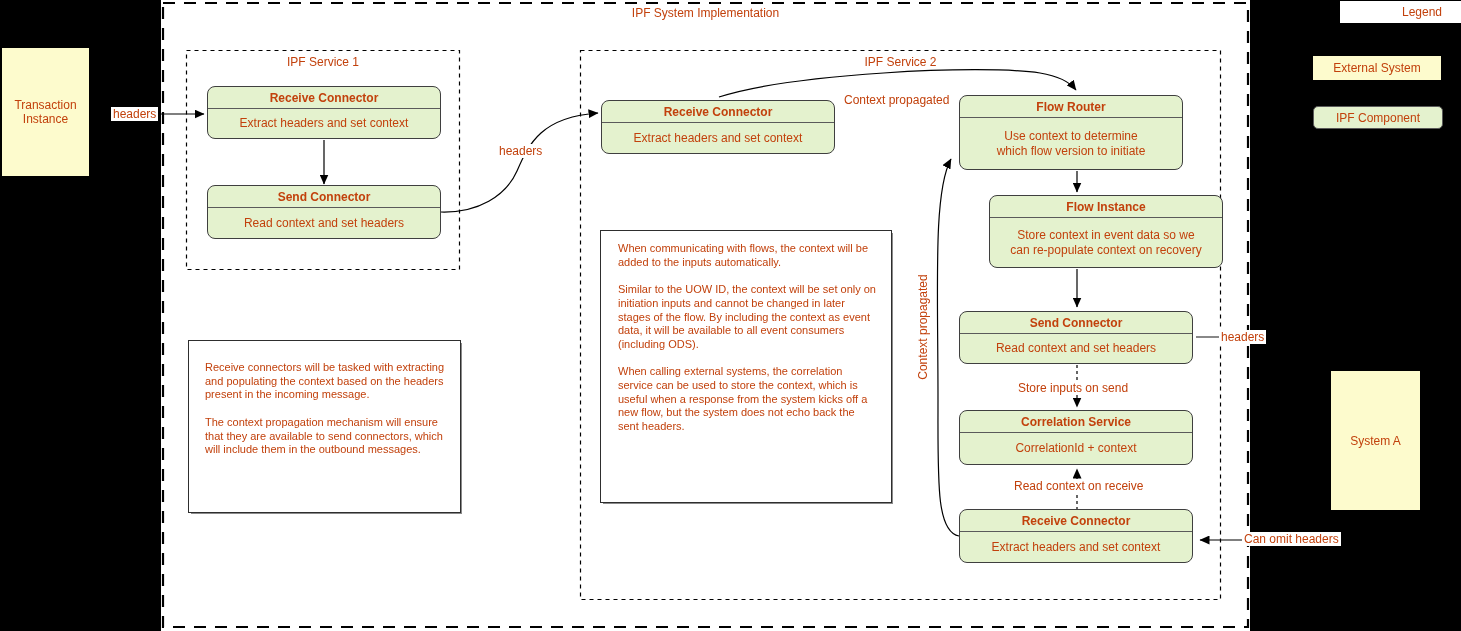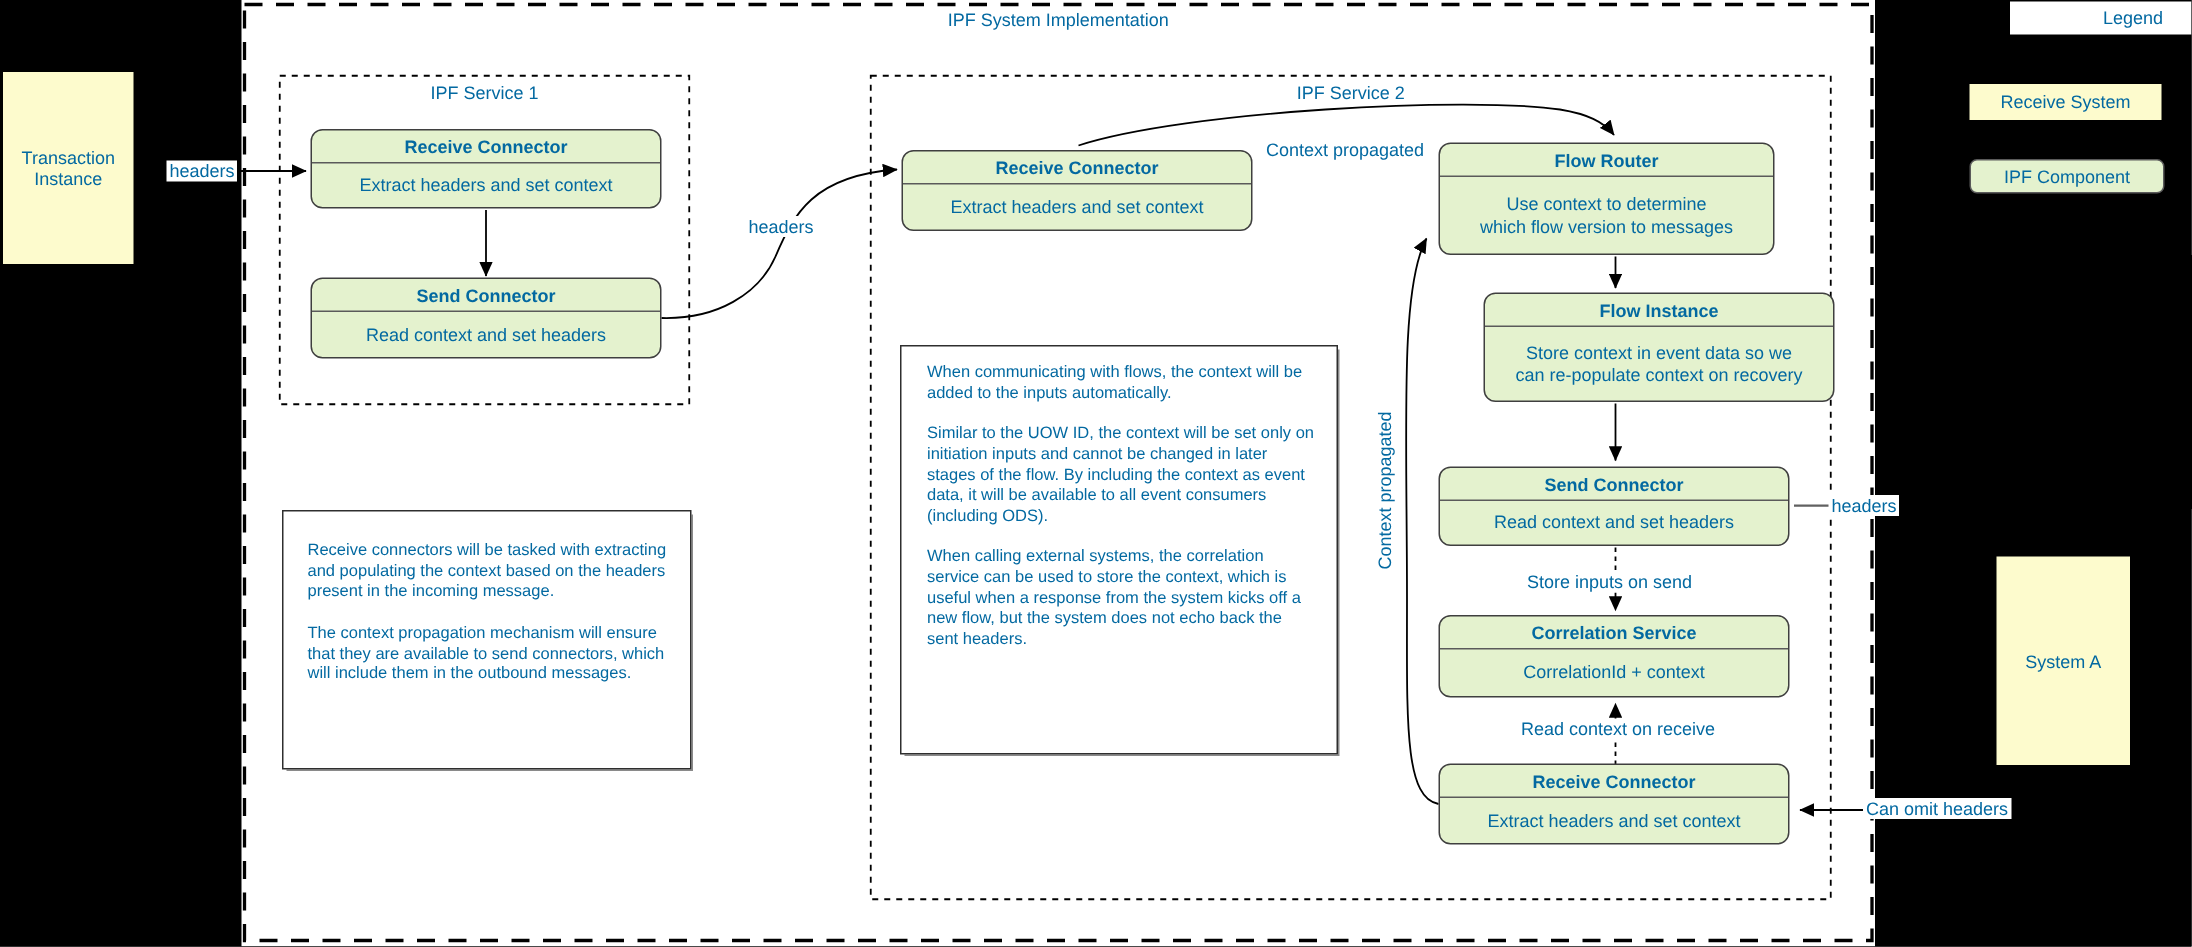--- a/index.html
+++ b/index.html
@@ -4,7 +4,7 @@
 <style>
   html,body{margin:0;padding:0;background:#000;}
   .stage{position:relative;width:1461px;height:631px;background:#000;overflow:hidden;
-         font-family:"Liberation Sans","DejaVu Sans",sans-serif;color:#0369a1;}
+         font-family:"Liberation Sans","DejaVu Sans",sans-serif;color:#c2410c;}
   .main-canvas{position:absolute;left:161px;top:0;width:1089px;height:631px;background:#ffffff;}
   .arrow-layer{position:absolute;left:0;top:0;width:1461px;height:631px;}
   .section-title{position:absolute;font-size:12px;text-align:center;white-space:nowrap;}

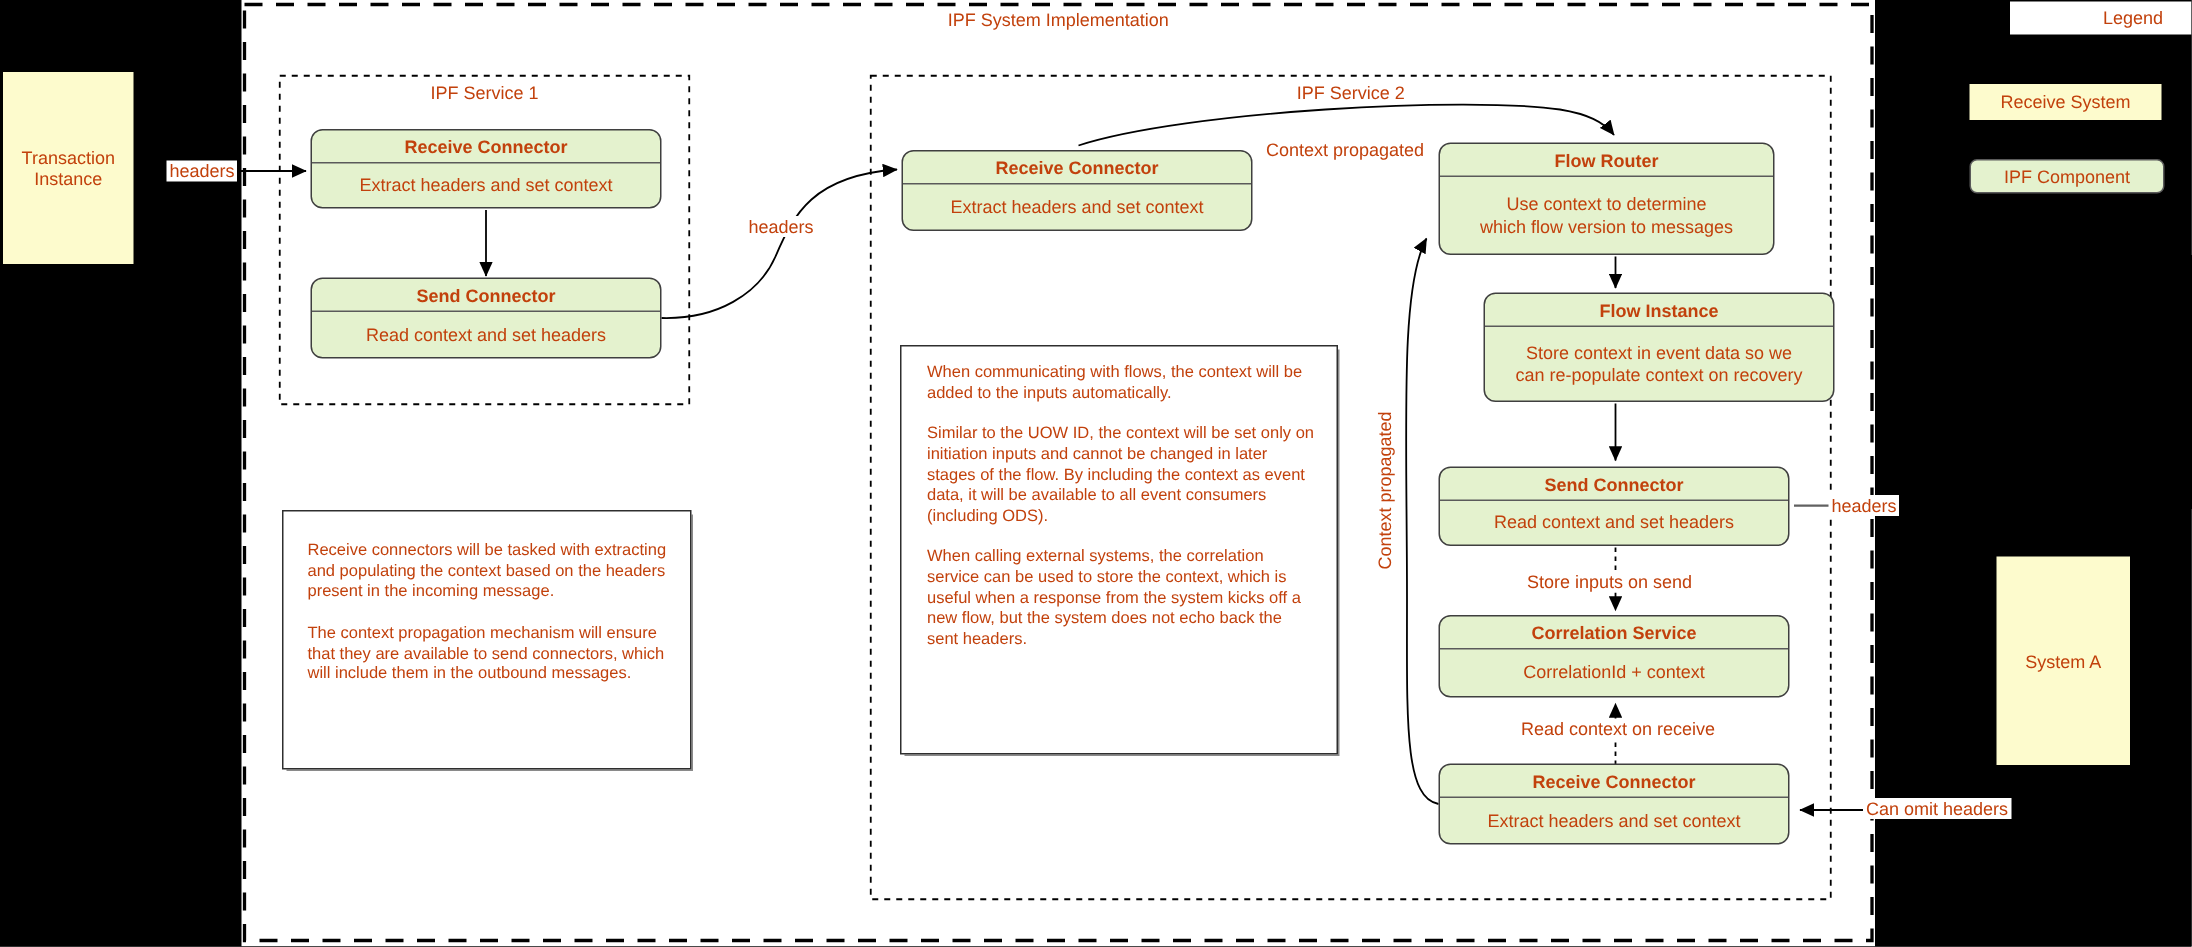--- a/index.html
+++ b/index.html
@@ -74,7 +74,7 @@
     <span>Legend</span>
   </div>
   <div class="ext-box" style="left:1313px;top:56px;width:128px;height:24px;">
-    <span>Receive System</span>
+    <span>External System</span>
   </div>
   <div class="legend-comp" style="left:1313px;top:106px;width:130px;height:23px;">
     <span>IPF Component</span>

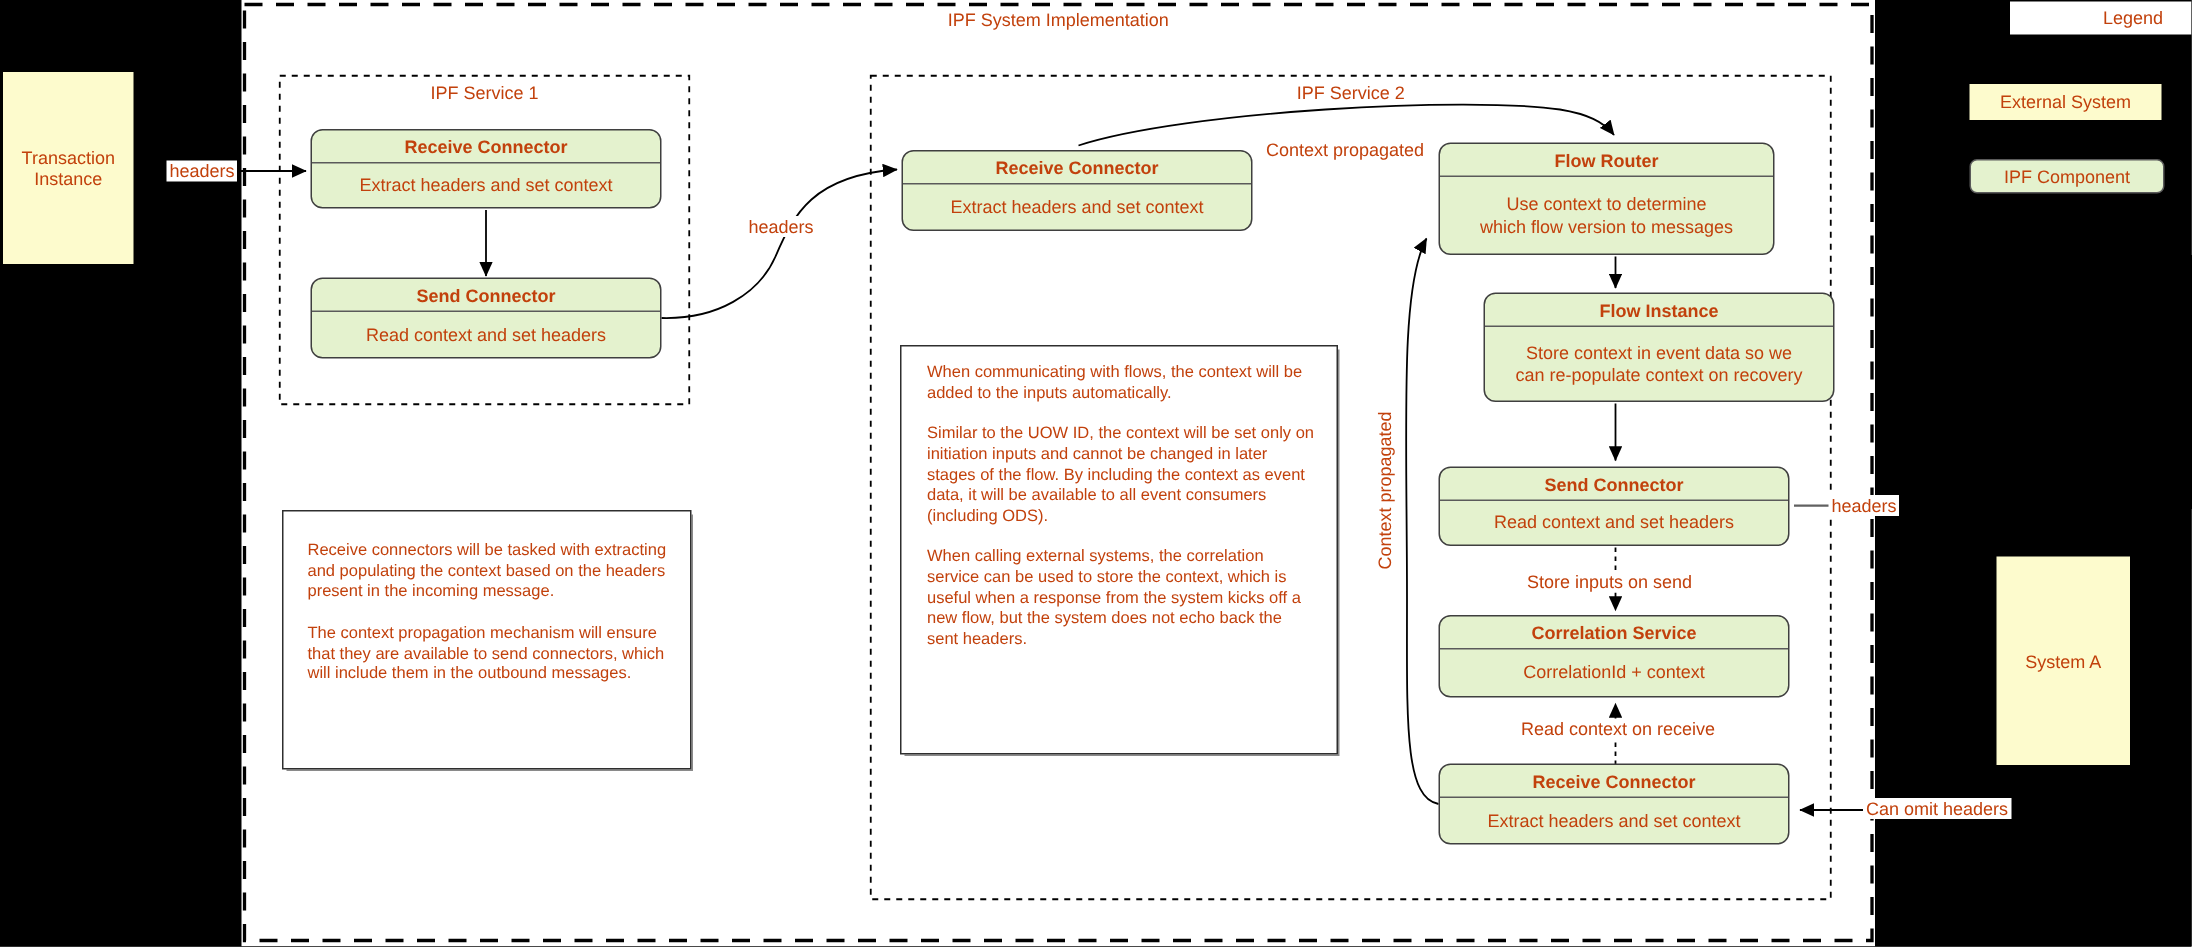--- a/index.html
+++ b/index.html
@@ -105,7 +105,7 @@
   <div class="node" style="left:959px;top:95px;width:224px;height:75px;">
     <div class="node-title">Flow Router</div>
     <div class="node-body">Use context to determine
-which flow version to messages</div>
+which flow version to initiate</div>
   </div>
   <div class="node" style="left:959px;top:195px;width:234px;height:73px;margin-left:30px;">
     <div class="node-title">Flow Instance</div>

